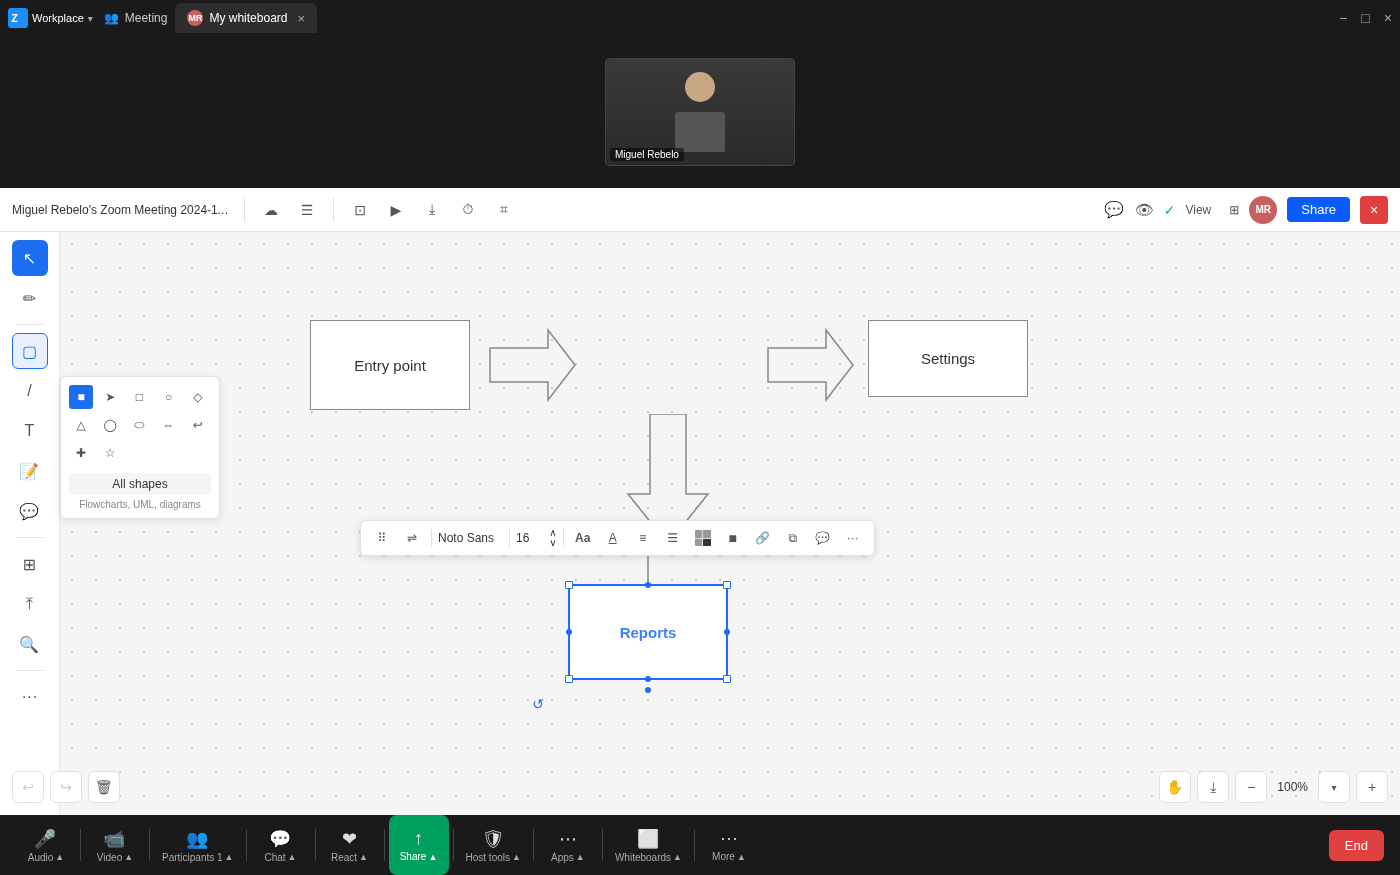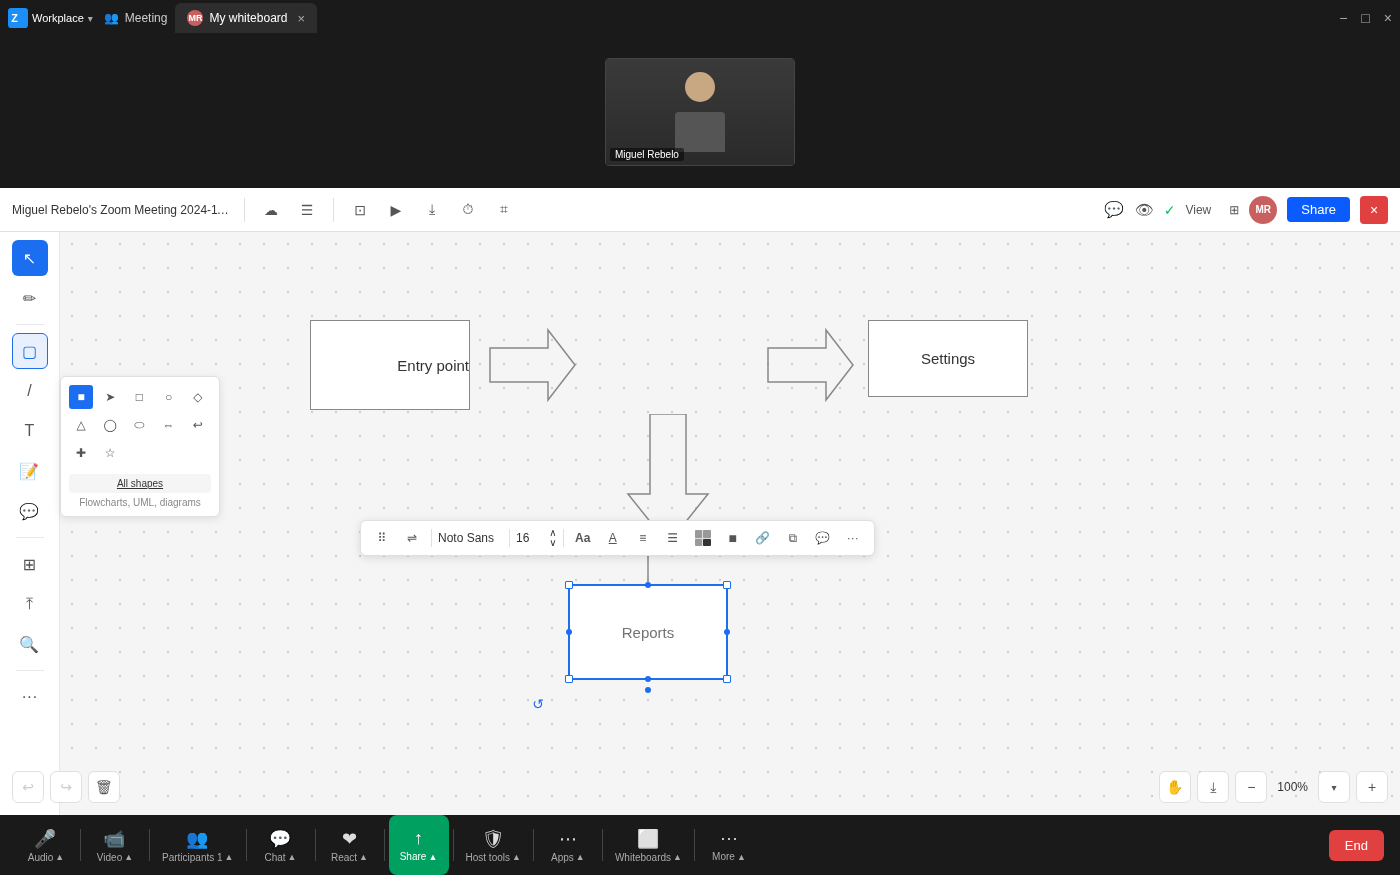--- a/index.html
+++ b/index.html
@@ -264,7 +264,7 @@
 <div id="canvas">
   <div id="canvas-content">
 
-    <div style="position:absolute;top:88px;left:250px;width:160px;height:90px;border:1.5px solid #888;background:white;display:flex;align-items:center;justify-content:flex-end;font-size:15px;color:#333;">
+    <div style="position:absolute;top:88px;left:250px;width:160px;height:90px;border:1.5px solid #888;background:white;display:flex;align-items:center;justify-content:center;font-size:15px;color:#333;">
       <span>Entry point</span>
     </div>
 

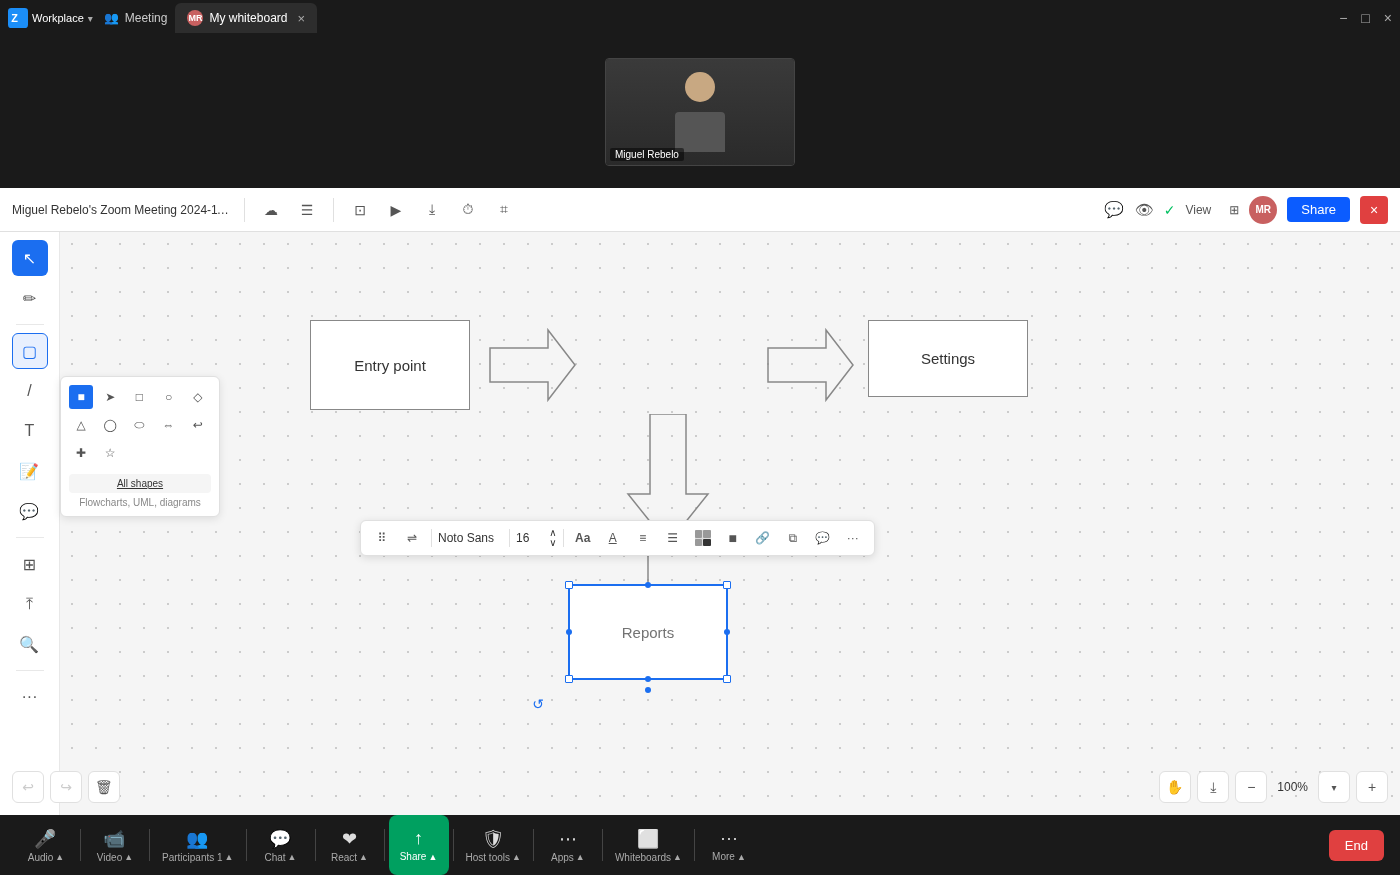--- a/index.html
+++ b/index.html
@@ -84,7 +84,7 @@
     #shapes-panel .shape-item.active { background: #1b6ef0; color: white; }
     #shapes-panel .all-shapes-btn {
       width: 100%; padding: 4px; background: #f5f5f5; border: none; border-radius: 4px;
-      font-size: 10px; cursor: pointer; color: #333; text-align: center; text-decoration: underline;
+      font-size: 12px; cursor: pointer; color: #333; text-align: center;
     }
     #shapes-panel .all-shapes-label { font-size: 10px; color: #888; margin-top: 4px; text-align: center; }
 

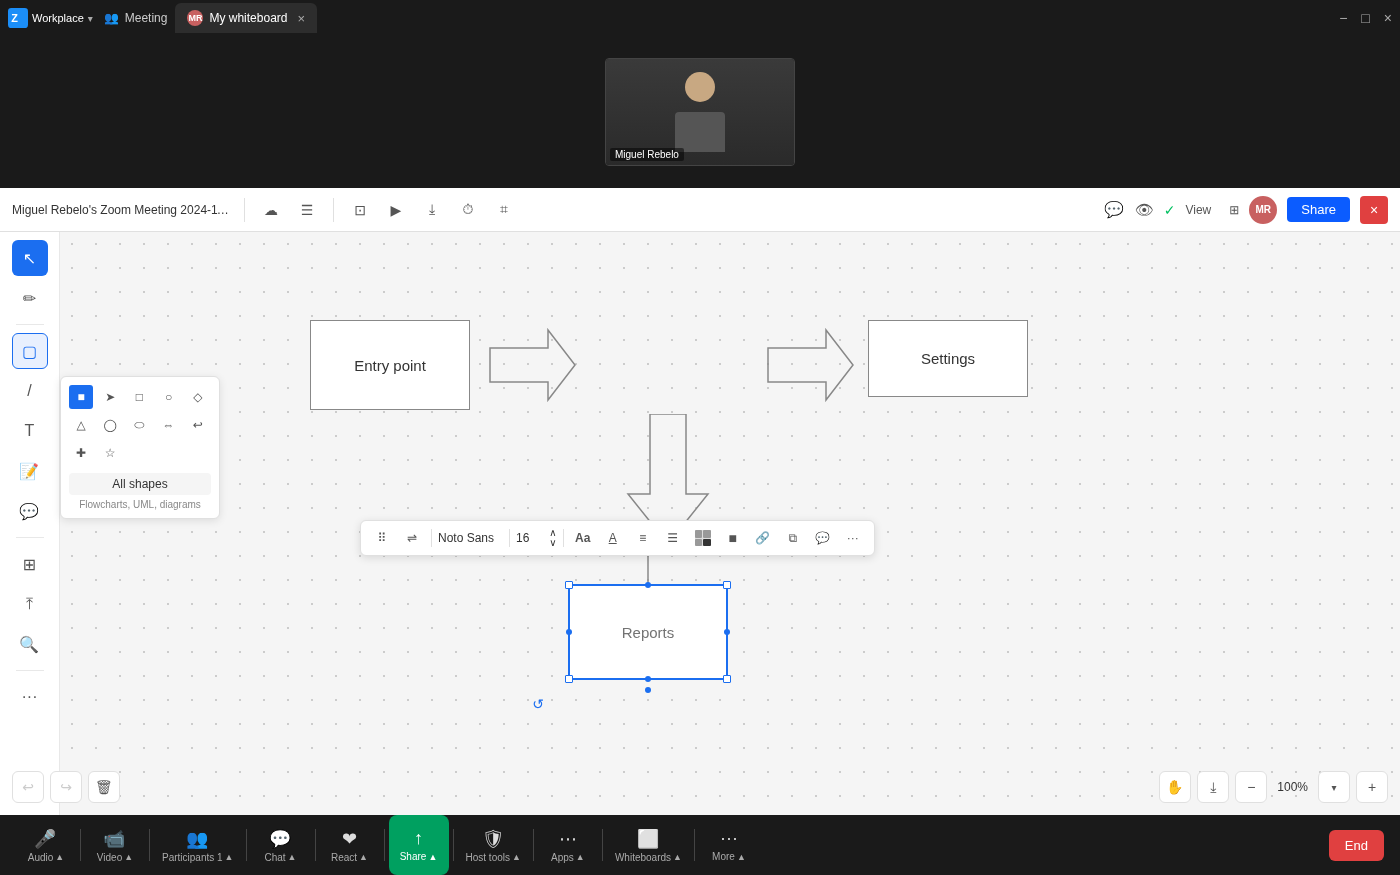--- a/index.html
+++ b/index.html
@@ -324,7 +324,7 @@
       <div class="fmt-btn">···</div>
     </div>
 
-    <div style="position:absolute;top:352px;left:508px;width:160px;height:96px;border:2px solid #1b6ef0;background:white;display:flex;align-items:center;justify-content:center;font-size:15px;color:#737373;z-index:10;">
+    <div style="position:absolute;top:352px;left:508px;width:160px;height:96px;border:2px solid #1b6ef0;background:white;display:flex;align-items:center;justify-content:center;font-size:15px;color:#3b82f6;z-index:10;font-weight:bold;">
       <span>Reports</span>
 
       <div class="sel-handle" style="top:-5px;left:-5px;"></div>

